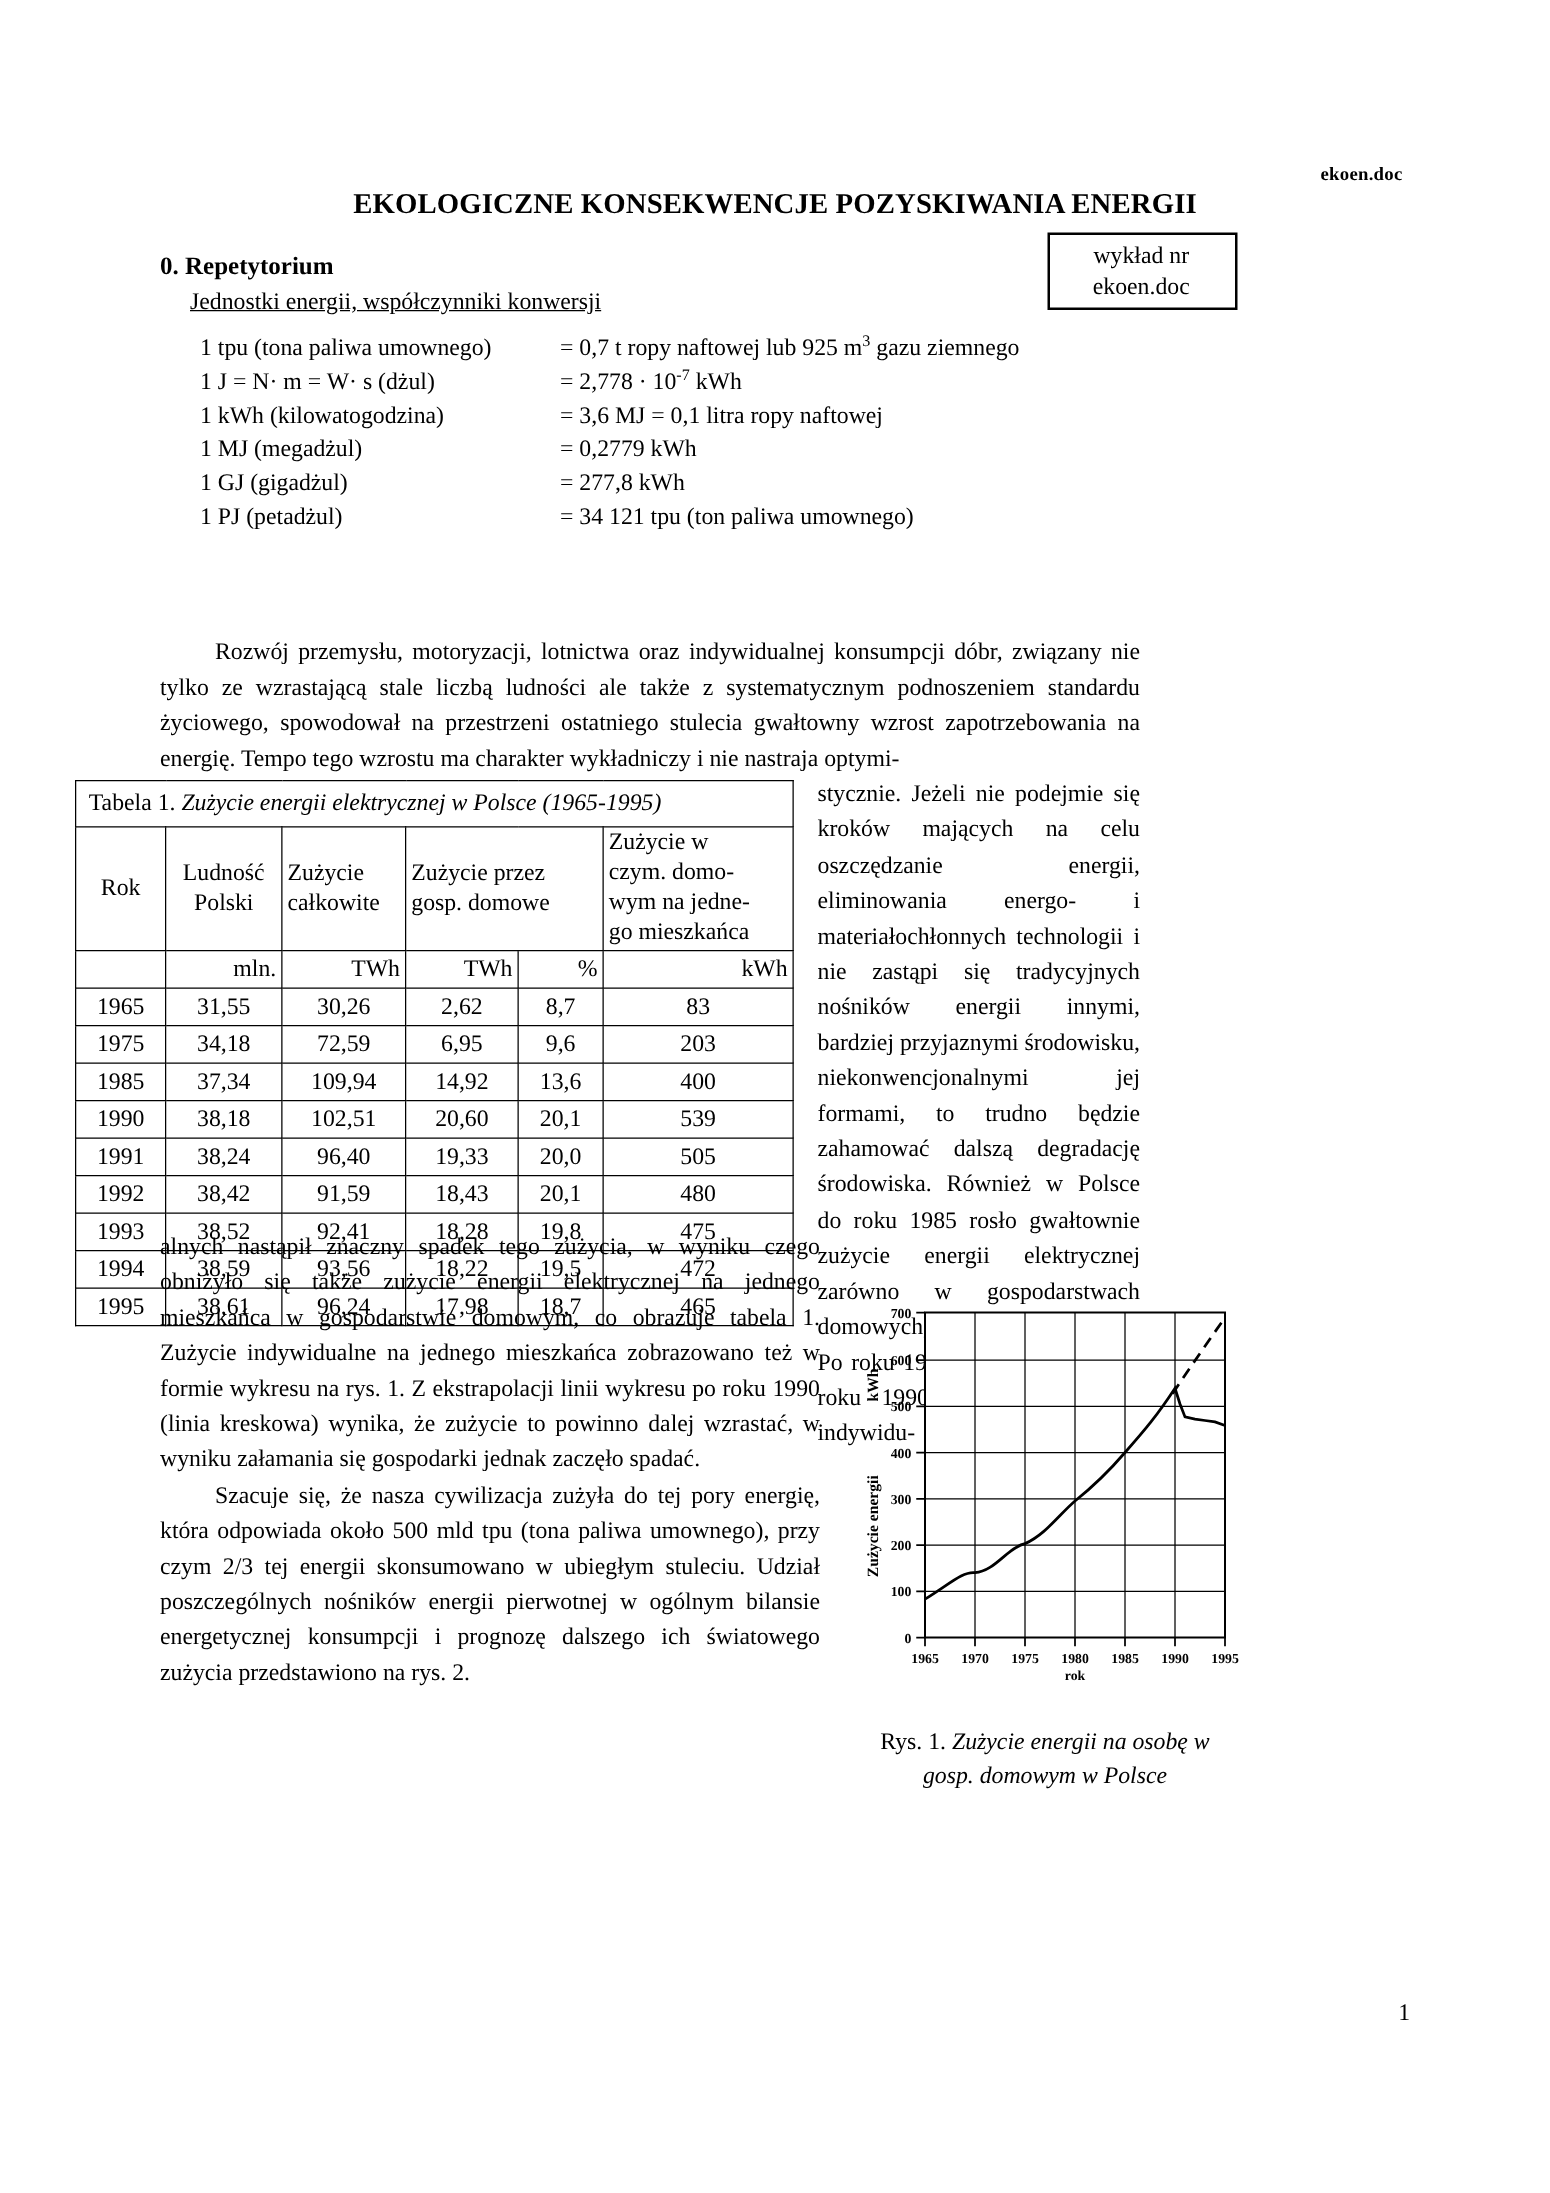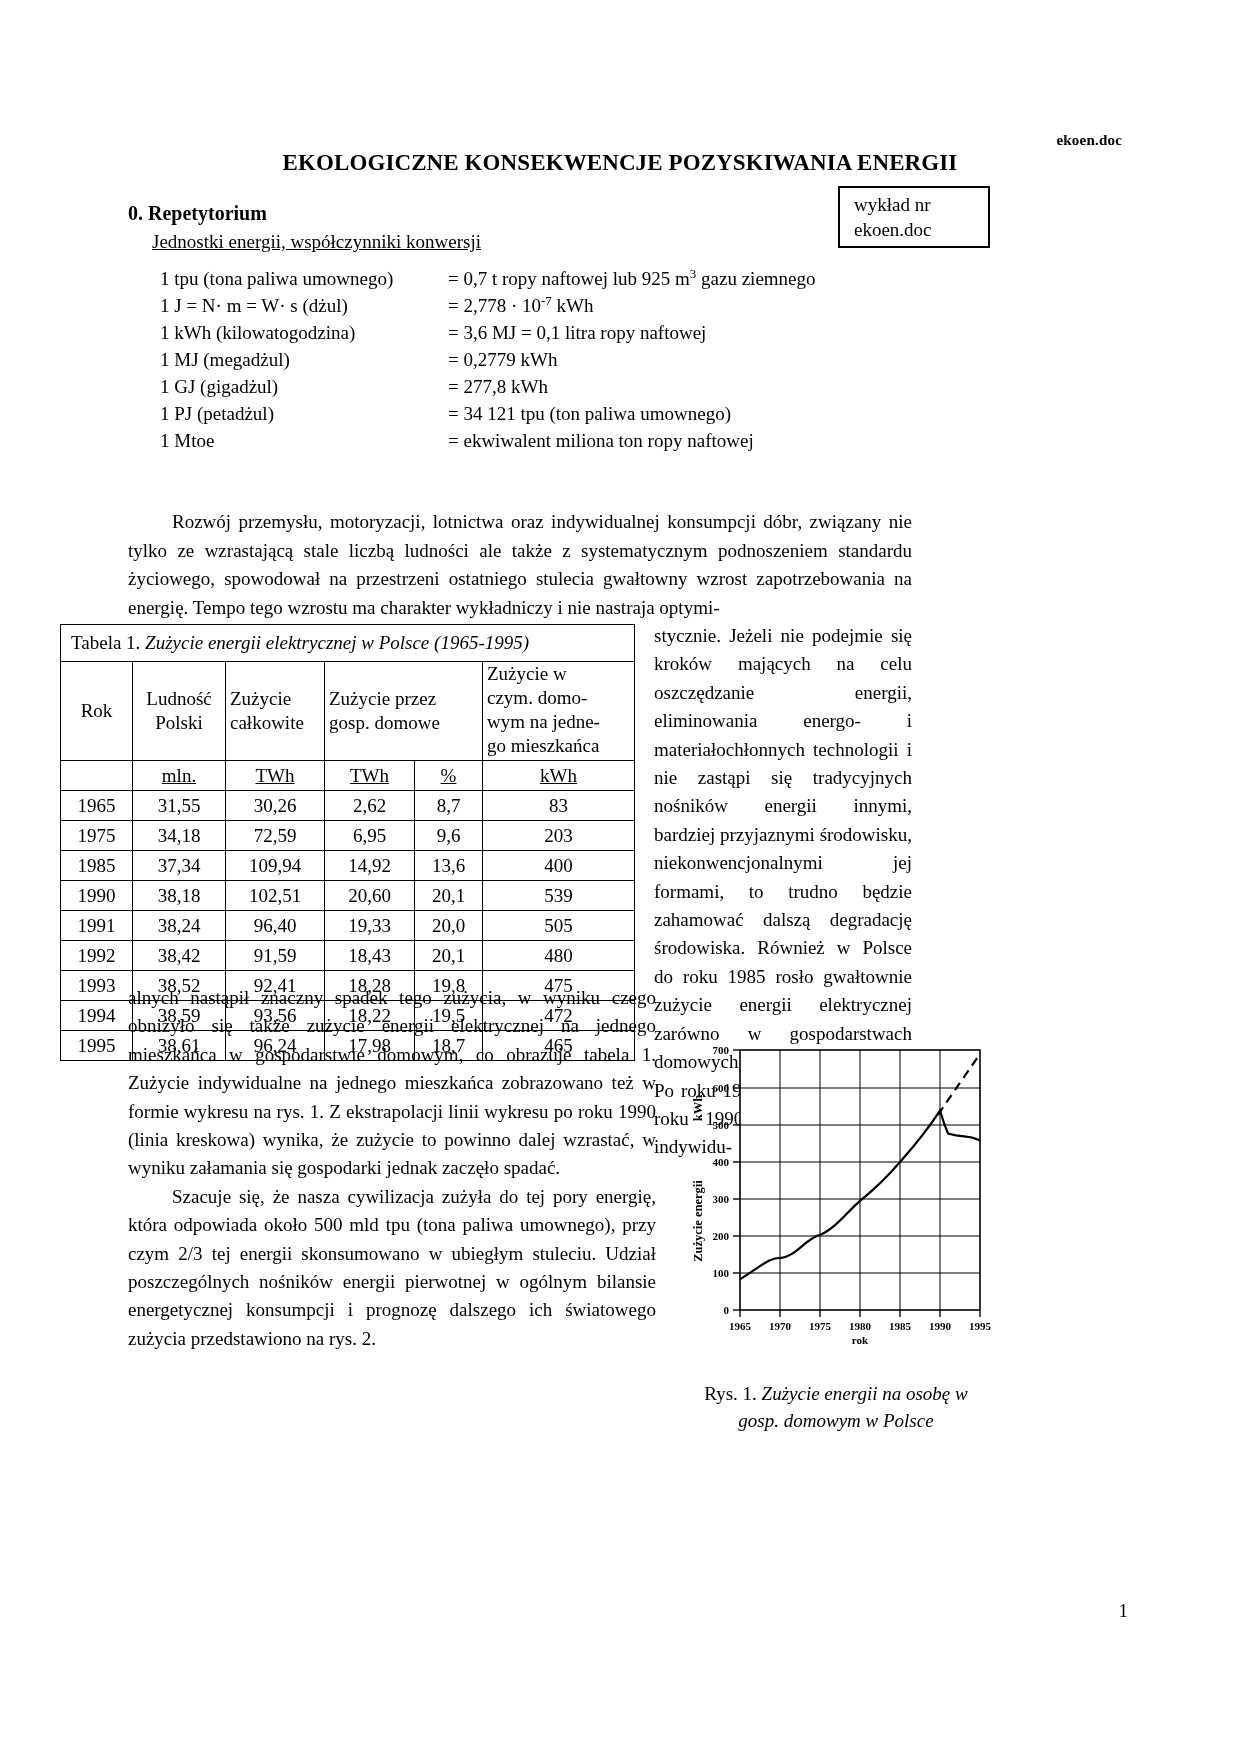--- a/index.html
+++ b/index.html
@@ -69,6 +69,7 @@
     padding: 4px 16px 0 14px;
     font-size: 19px;
     line-height: 25px;
+    text-align: center;
   }
 
   

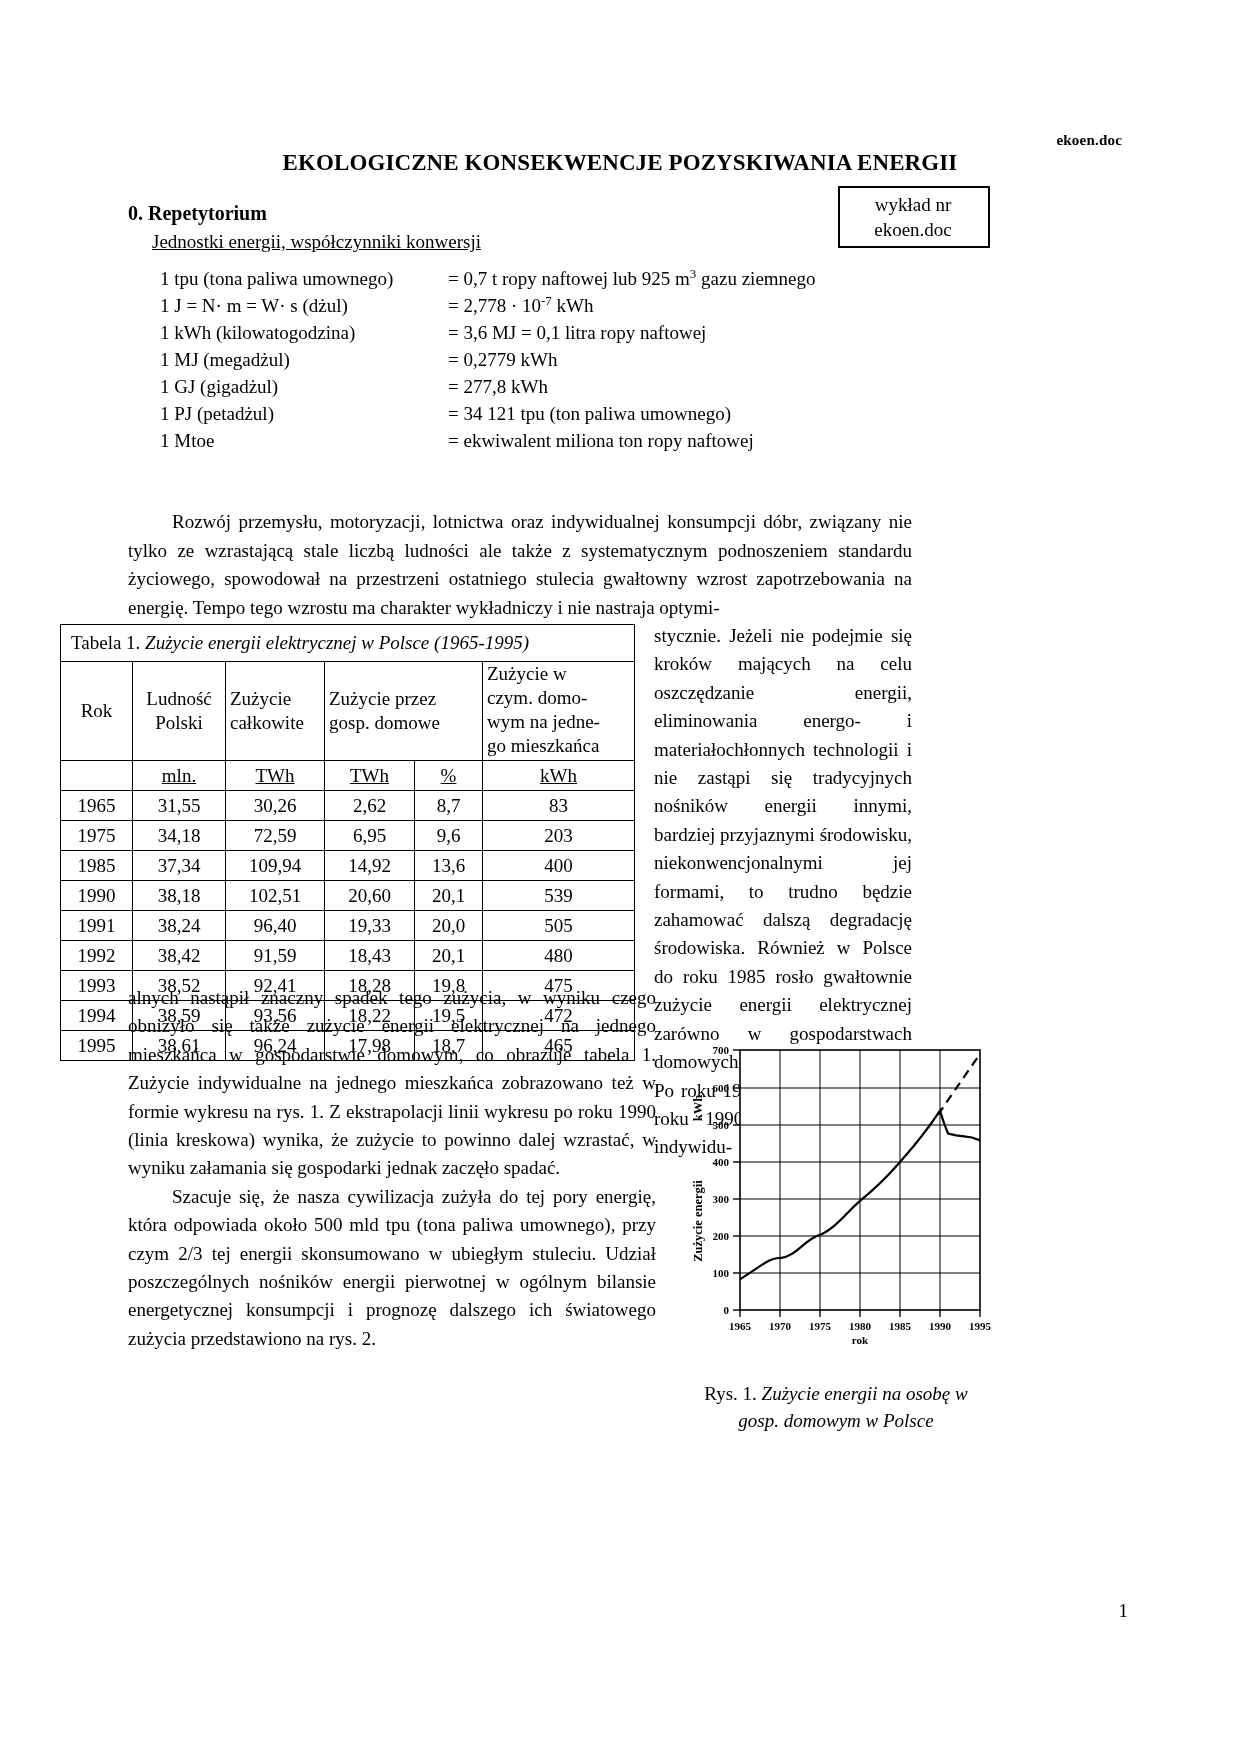--- a/index.html
+++ b/index.html
@@ -245,10 +245,6 @@
     <div class="u-row">
       <span class="u-left">1 PJ (petadżul)</span>
       <span class="u-right"><span>= 34 121 tpu (ton paliwa umownego)</span><sup></sup><span></span></span>
-    </div>
-    <div class="u-row">
-      <span class="u-left">1 Mtoe</span>
-      <span class="u-right"><span>=  ekwiwalent miliona ton ropy naftowej</span><sup></sup><span></span></span>
     </div>
   </div>
 

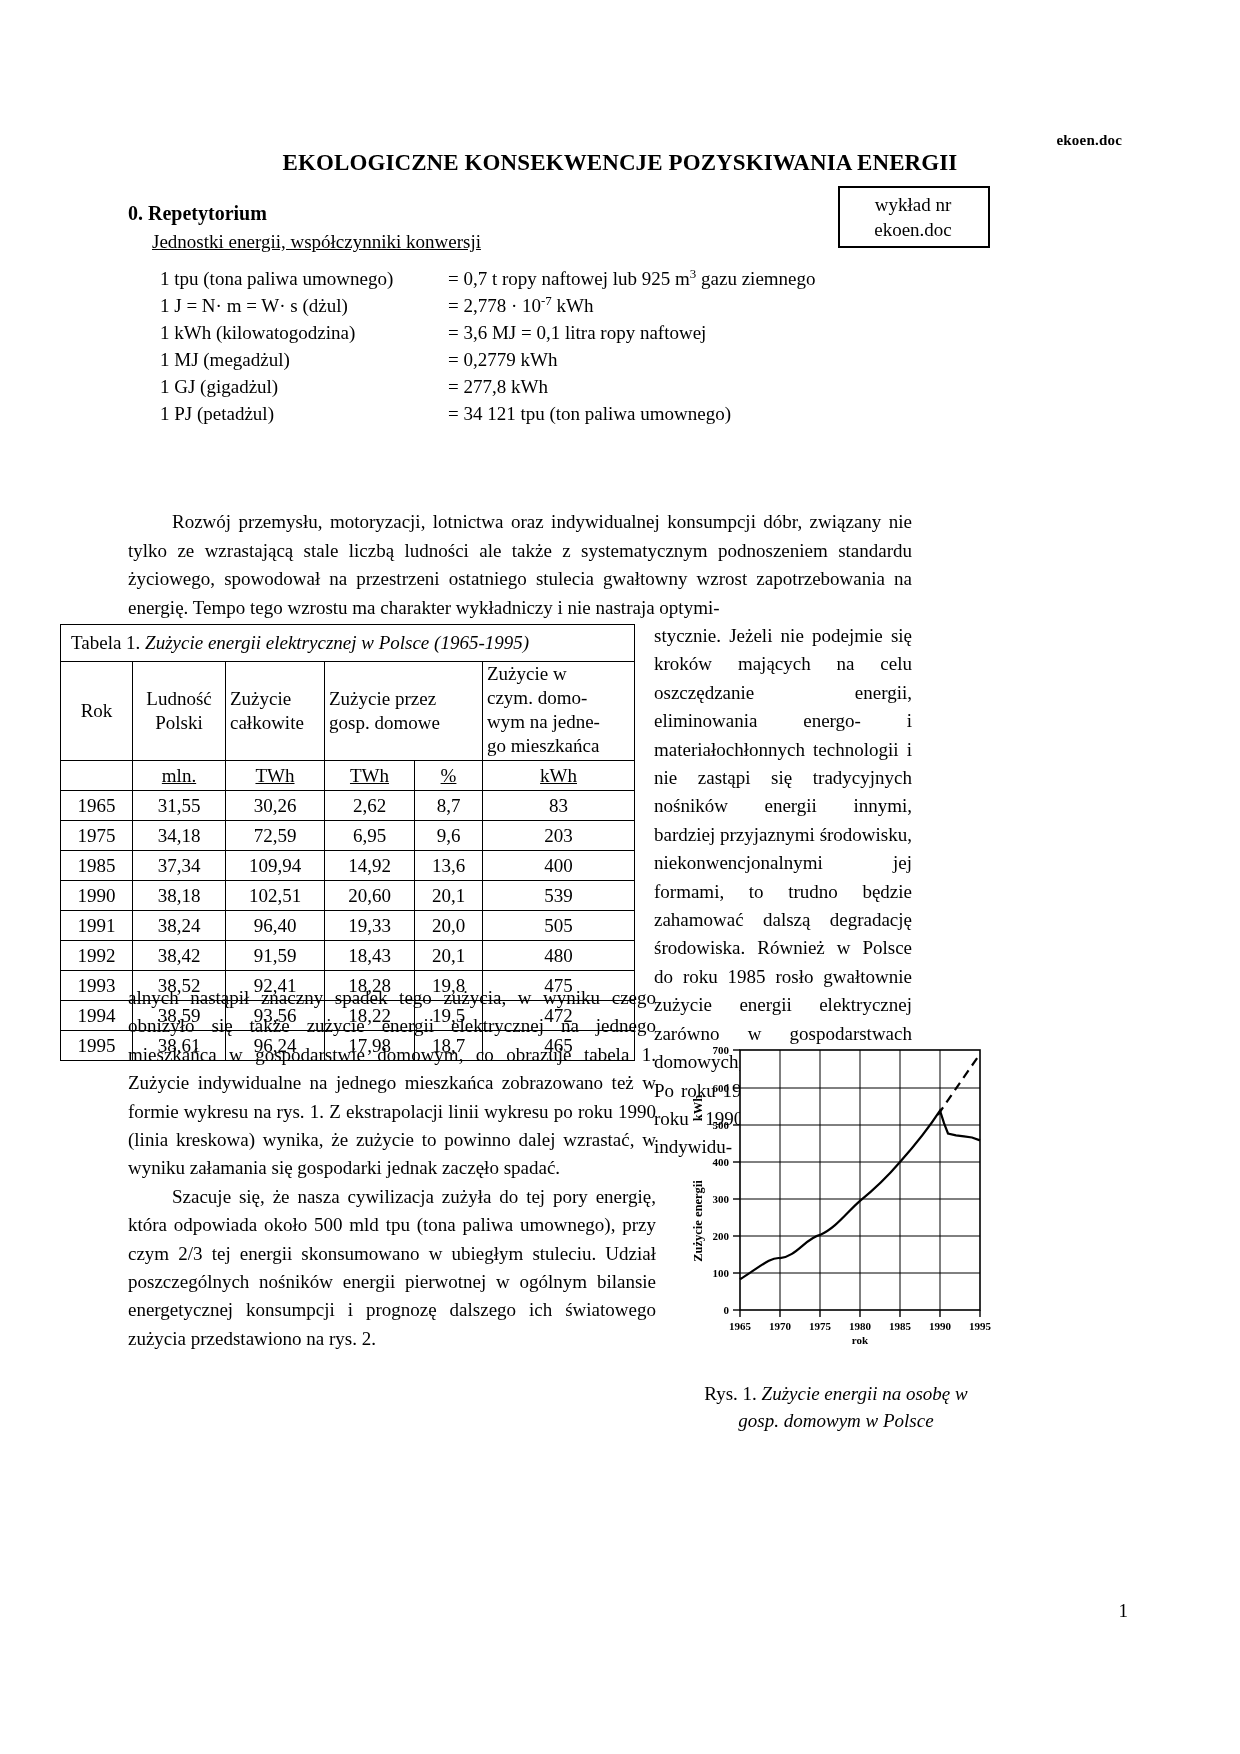--- a/index.html
+++ b/index.html
@@ -153,7 +153,7 @@
     padding-bottom: 2px !important;
   }
   .hdr-cell.mid { vertical-align: middle !important; padding-bottom: 0 !important;}
-  .unit-row td { height: 29px; text-align: center; vertical-align: middle !important; text-decoration: underline;}
+  .unit-row td { height: 29px; text-align: right; vertical-align: middle !important;}
   .data-row td { height: 29px; text-align: center; vertical-align: middle !important;}
   .data-row td.yr { text-align: center; }
   .col-rok { width: 72px; }

